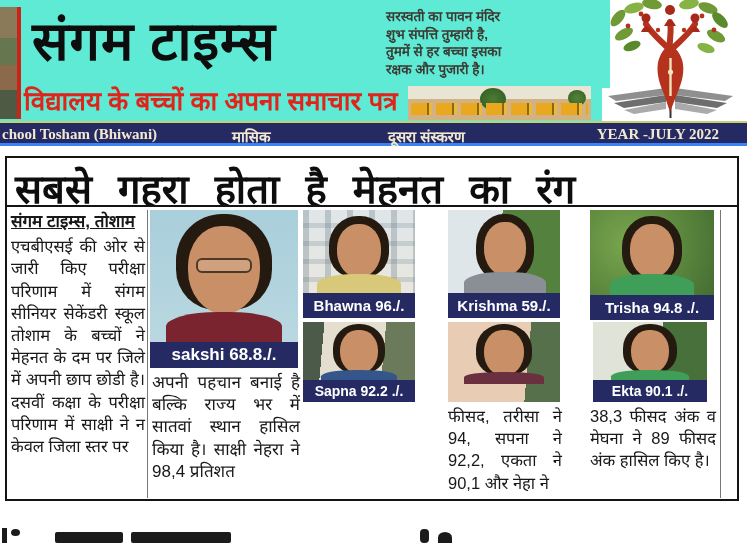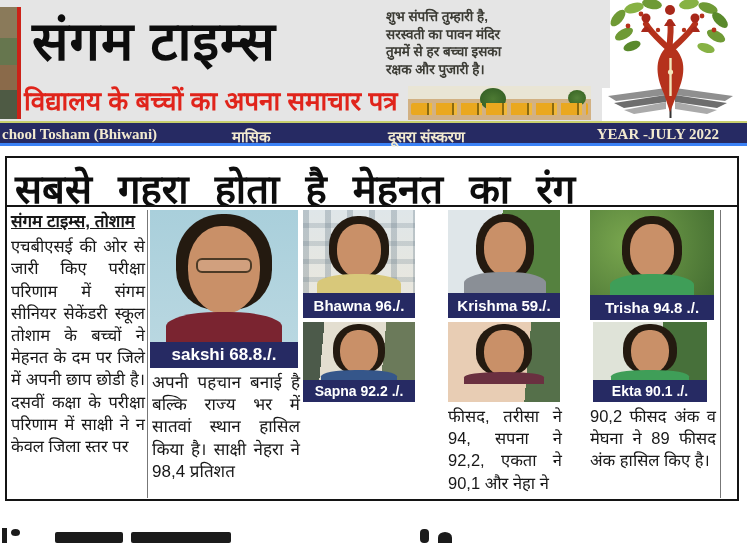--- a/index.html
+++ b/index.html
@@ -9,7 +9,7 @@
   .page { position:absolute; left:0; top:0; width:747px; height:543px; background:#fff; }
 
   
-  .masthead { position:absolute; left:0; top:0; width:610px; height:121px; background:#e5e5e5; }
+  .masthead { position:absolute; left:0; top:0; width:610px; height:121px; background:#5eead4; }
   .edge-photo { position:absolute; left:0; top:7px; width:17px; height:112px;
     background:linear-gradient(180deg,#8a7a5a 0 28%,#66764e 28% 52%,#8a6a4a 52% 74%,#4e5a44 74%); }
   .edge-rule { position:absolute; left:17px; top:7px; width:4px; height:112px; background:#cc2218; }

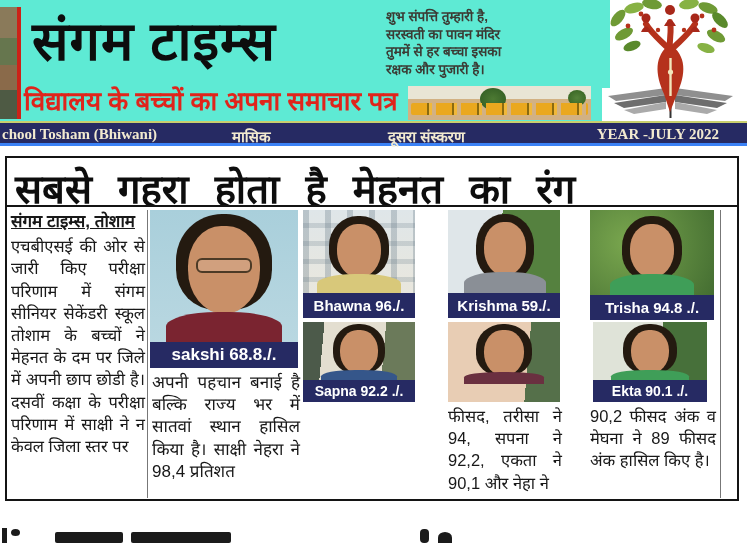--- a/index.html
+++ b/index.html
@@ -82,8 +82,8 @@
     <h1 class="np-title">संगम टाइम्स</h1>
     <div class="tagline">विद्यालय के बच्चों का अपना समाचार पत्र</div>
     <div class="quote">
+      <div>सरस्वती का पावन मंदिर</div>
       <div>शुभ संपत्ति तुम्हारी है,</div>
-      <div>सरस्वती का पावन मंदिर</div>
       <div>तुममें से हर बच्चा इसका</div>
       <div>रक्षक और पुजारी है।</div>
     </div>

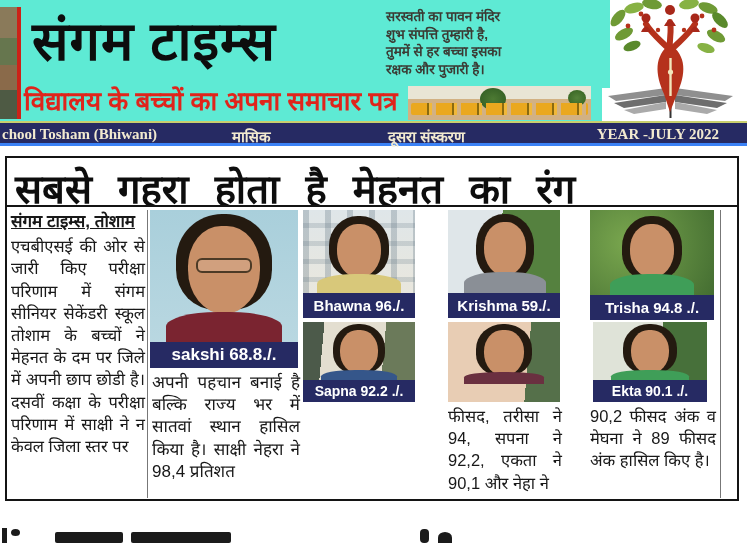--- a/index.html
+++ b/index.html
@@ -229,7 +229,7 @@
       <span>फीसद, तरीसा ने 94, सपना ने 92,2, एकता ने 90,1 और नेहा ने</span>
     </div>
     <div class="col-text" style="left:583px; top:247px; width:126px;">
-      <span>90,2 फीसद अंक व मेघना ने 89 फीसद अंक हासिल किए है।</span>
+      <span>38,3 फीसद अंक व मेघना ने 89 फीसद अंक हासिल किए है।</span>
     </div>
   </article>
 

